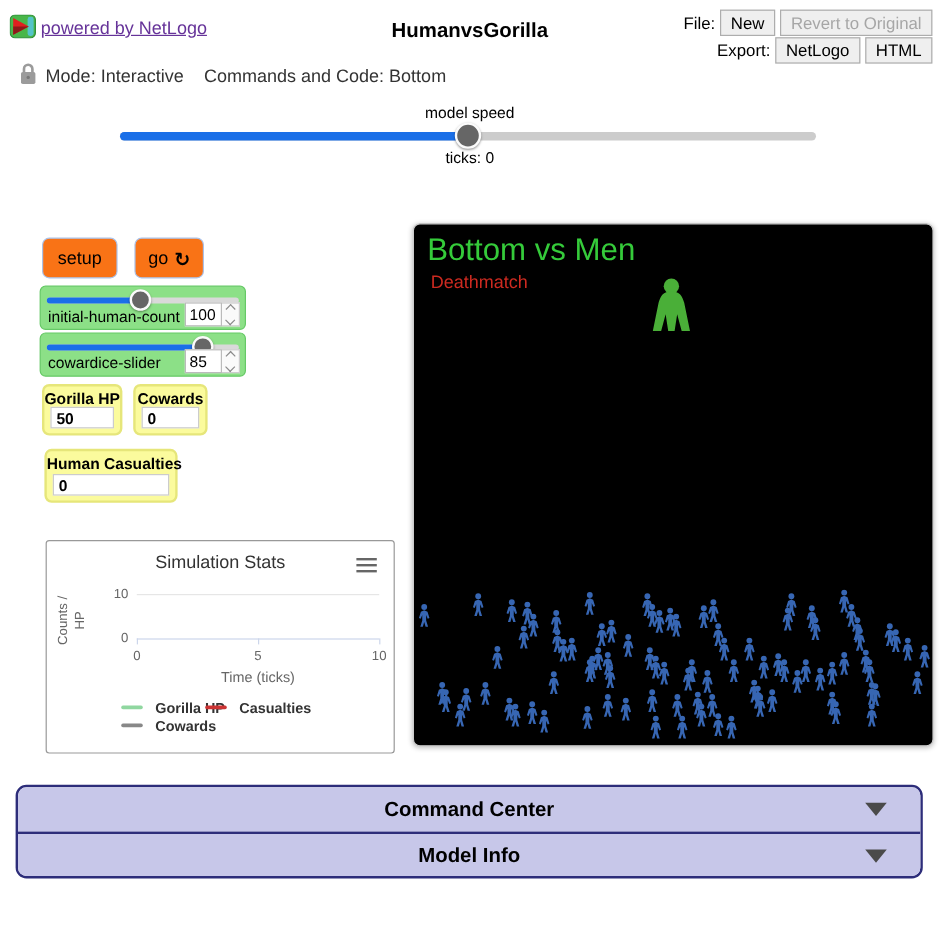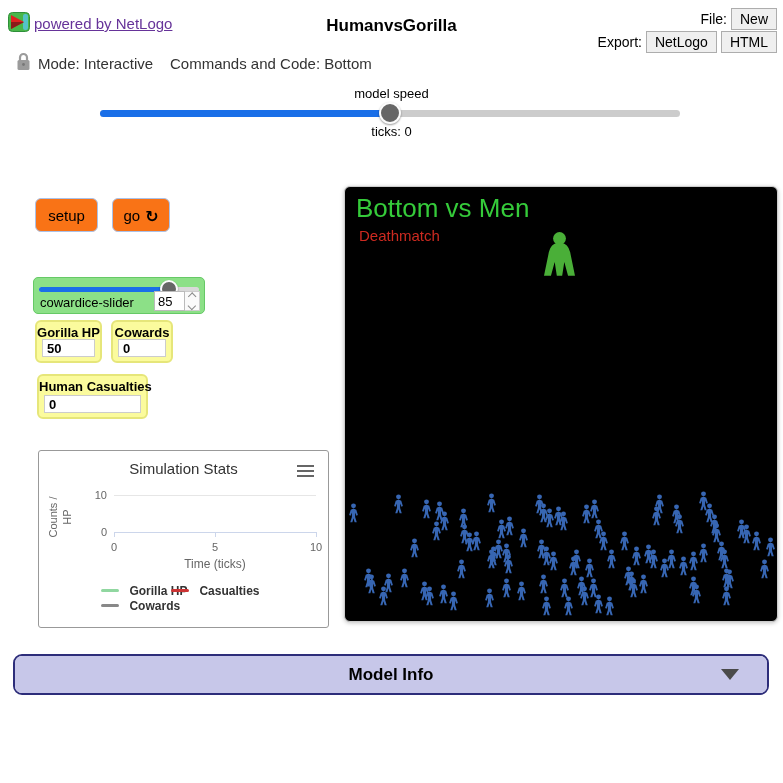--- a/index.html
+++ b/index.html
@@ -93,6 +93,7 @@
   <div class="abs file-row" style="top:8px; right:6px;">
     <span>File:</span>
     <button class="sys-btn">New</button>
+    <button class="sys-btn disabled">Revert to Original</button>
   </div>
   <div class="abs file-row" style="top:31px; right:6px;">
     <span>Export:</span>

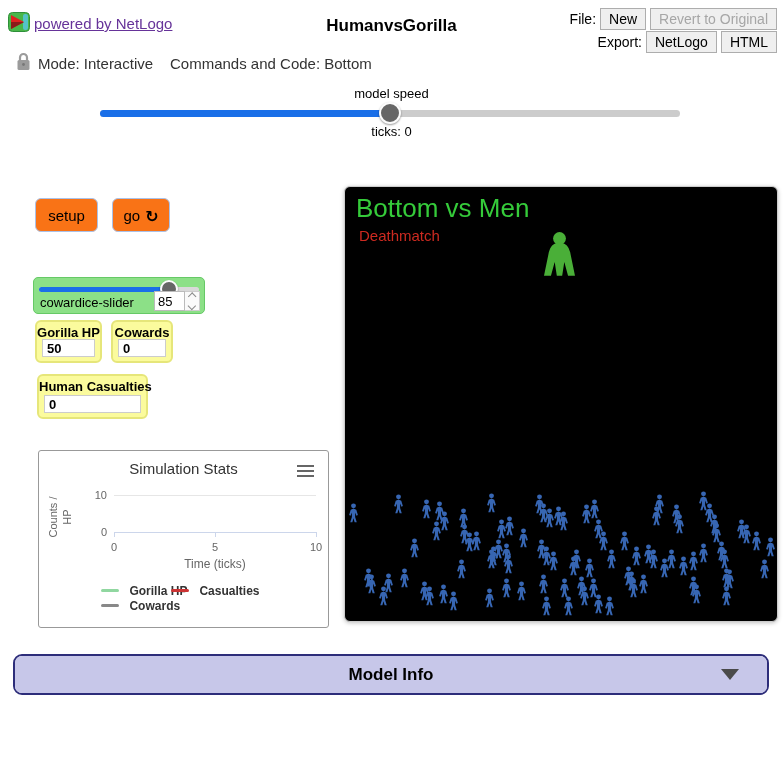--- a/index.html
+++ b/index.html
@@ -126,6 +126,20 @@
     <span class="forever-icon">↻</span>
   </div>
 
+  <div class="slider-widget" style="left:33px; top:238px; width:172px; height:37px;">
+    <div class="sw-track">
+      <div class="track-fill" style="width: 49%;"></div>
+      <div class="thumb" style="width: 18px; height: 18px; top: -7px; margin-left: -9px; left: 49%;"></div>
+    </div>
+    <span class="sw-label">initial-human-count</span>
+    <div class="sw-input-group">
+      <input class="sw-input" type="text" value="100" style="">
+      <div class="spinner">
+        <span class="chev up"></span>
+        <span class="chev down"></span>
+      </div>
+    </div>
+  </div>
 
   <div class="slider-widget" style="left:33px; top:277px; width:172px; height:37px;">
     <div class="sw-track">

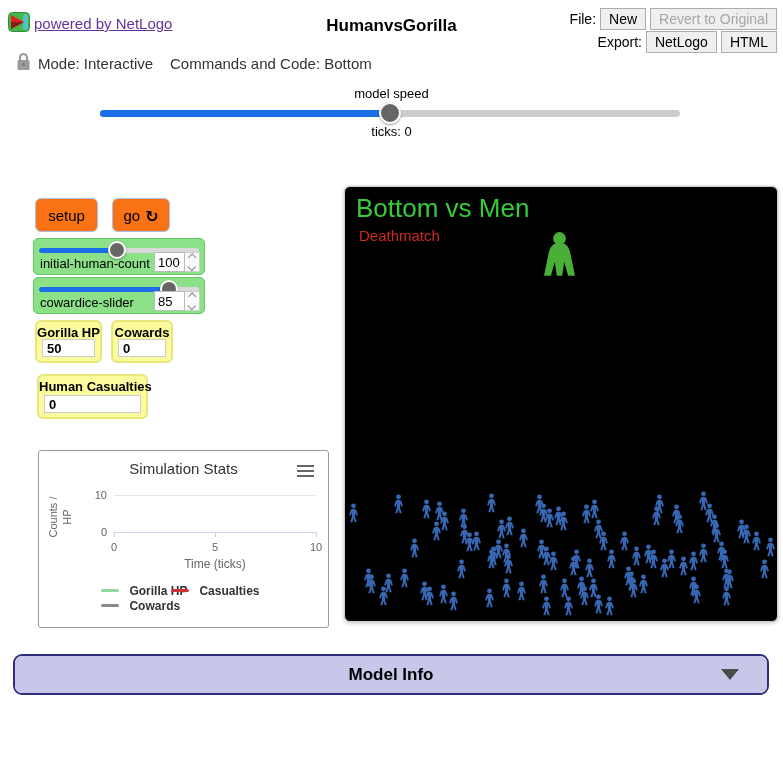--- a/index.html
+++ b/index.html
@@ -771,6 +771,10 @@
 
   <div class="acc">
     <div class="acc-row">
+      <span class="acc-label">Command Center</span>
+      <span class="acc-arrow"></span>
+    </div>
+    <div class="acc-row">
       <span class="acc-label">Model Info</span>
       <span class="acc-arrow"></span>
     </div>

